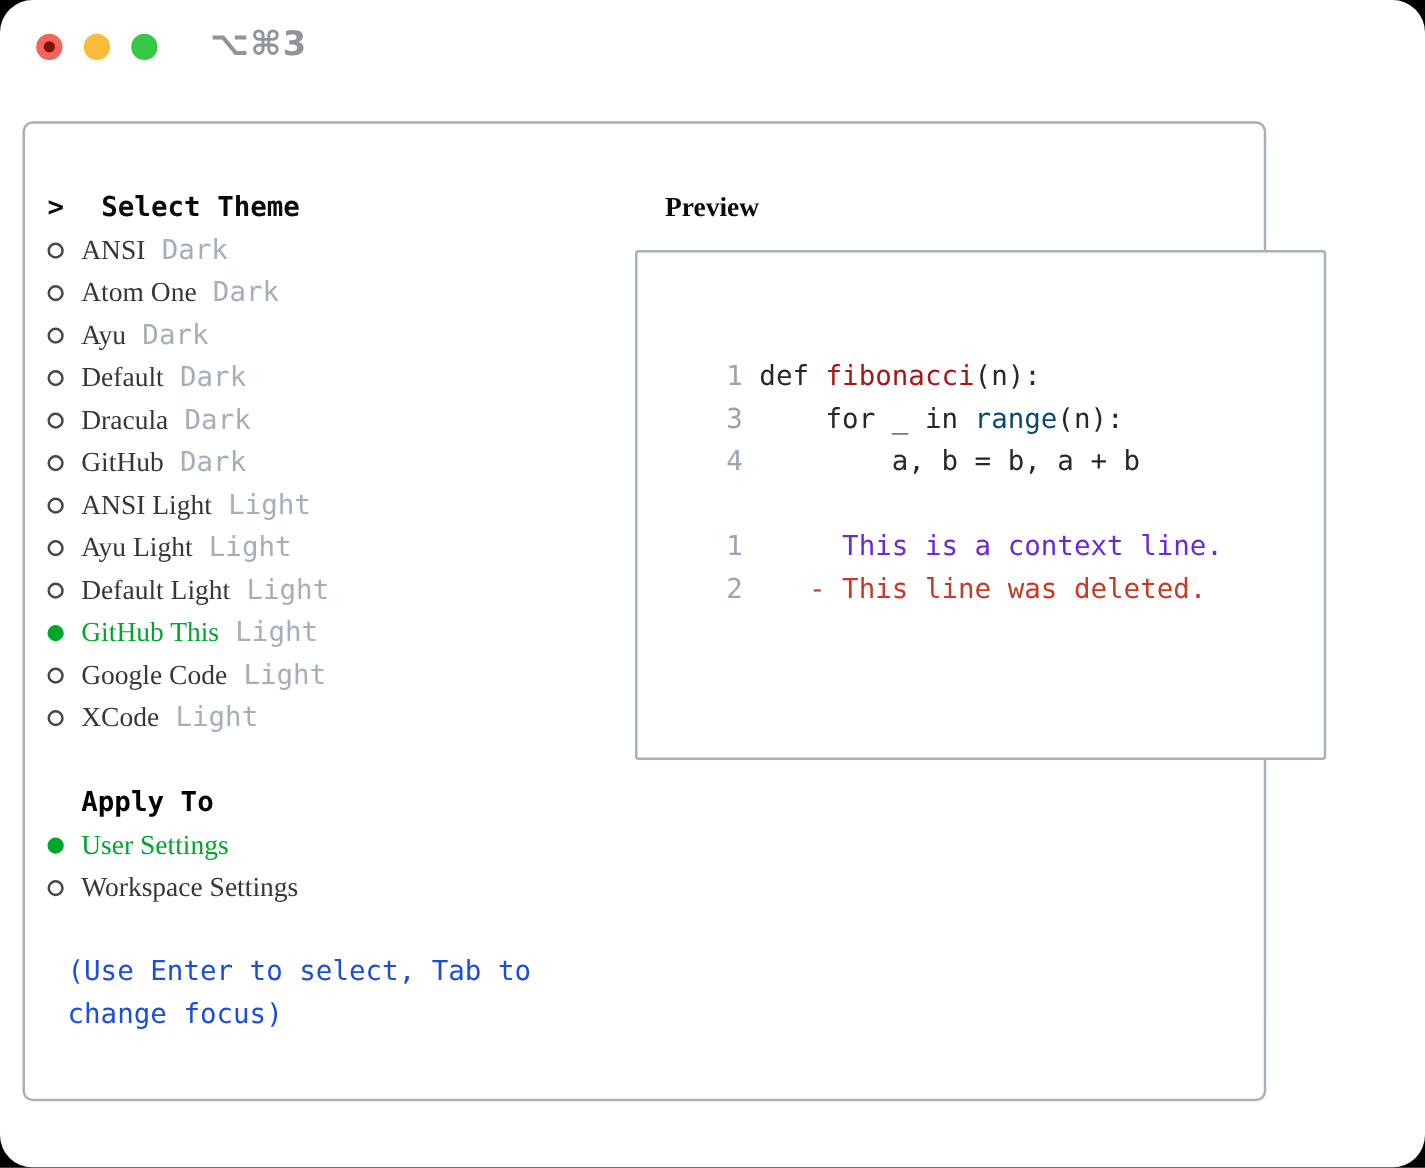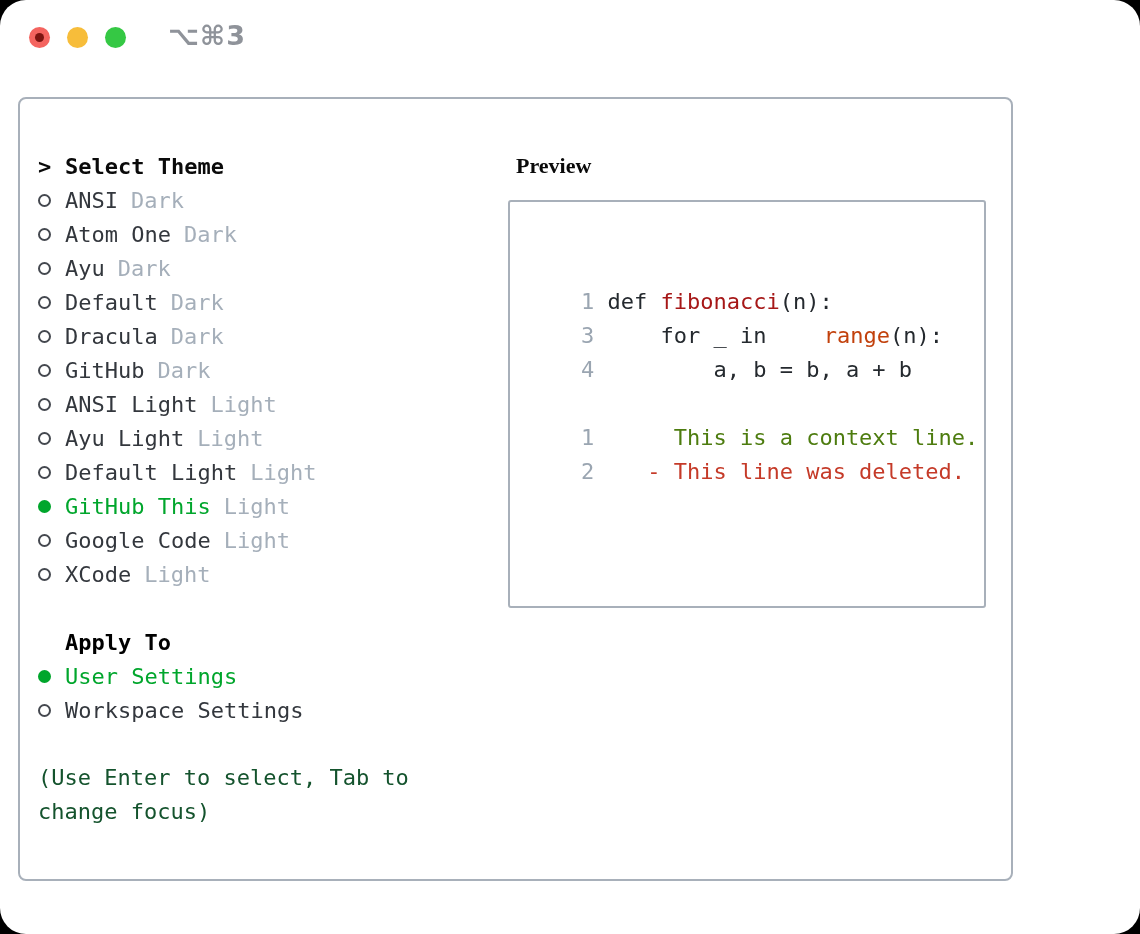--- a/index.html
+++ b/index.html
@@ -29,7 +29,7 @@
   .row{height:34px;display:flex;align-items:center;font-size:22px;white-space:pre;}
   .slot{width:27px;display:flex;align-items:center;flex:none;}
   .spacer{height:34px;}
-  .header-text{font-weight:bold;color:#0a0a0a;}
+  .header-text{font-weight:bold;color:#0a0a0a;margin-left:16px;}
   .cursor{font-weight:bold;color:#0a0a0a;font-size:22px;}
   .left-col{position:absolute;left:18px;top:50px;}
   .bullet{

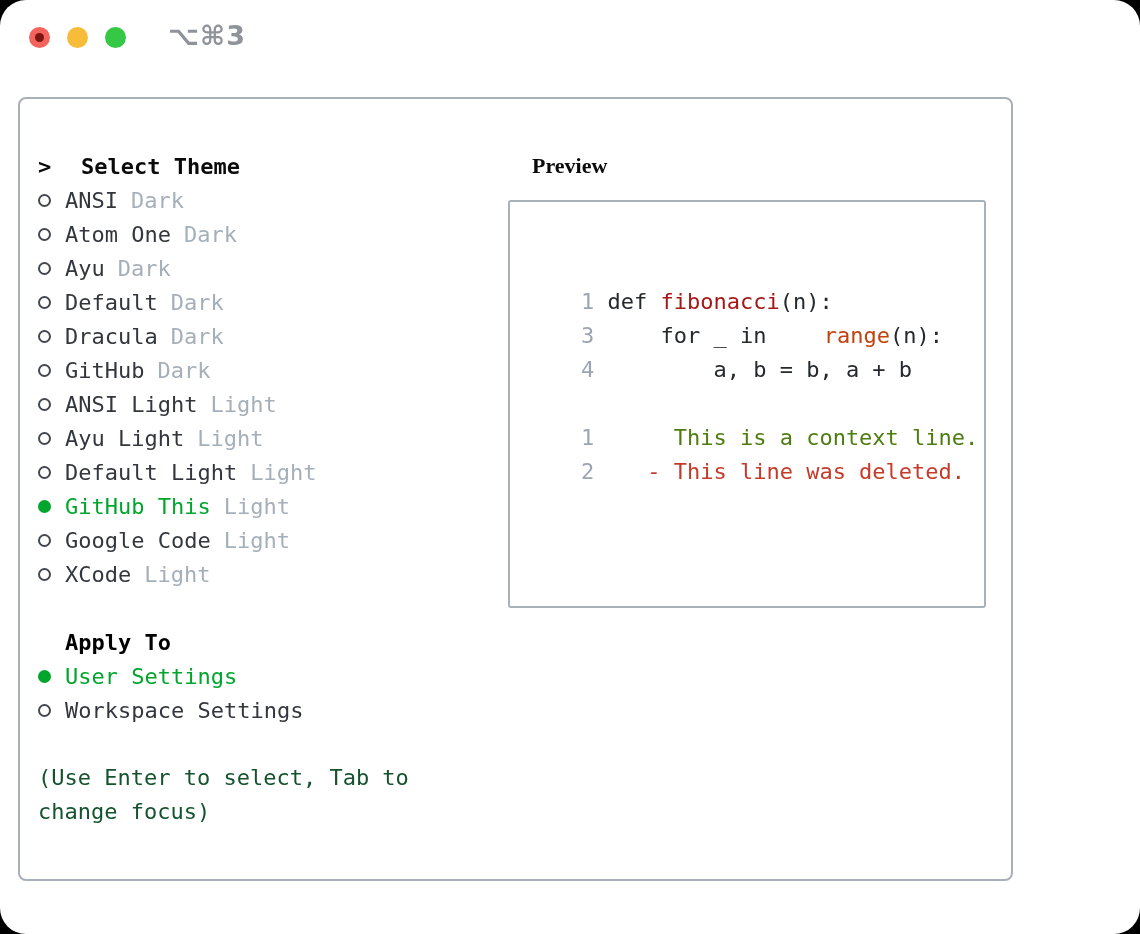--- a/index.html
+++ b/index.html
@@ -37,7 +37,7 @@
     border:2px solid #44484f;box-sizing:border-box;background:transparent;
   }
   .row.selected .bullet{background:#00a62c;border-color:#00a62c;}
-  .name{color:#33373d;}
+  .name{color:#33373d;font-family:Liberation Serif, serif;}
   .row.selected .name{color:#00a62c;}
   .variant{color:#a5afba;margin-left:13px;text-align:right;}
   .apply-header{font-weight:bold;color:#000;}

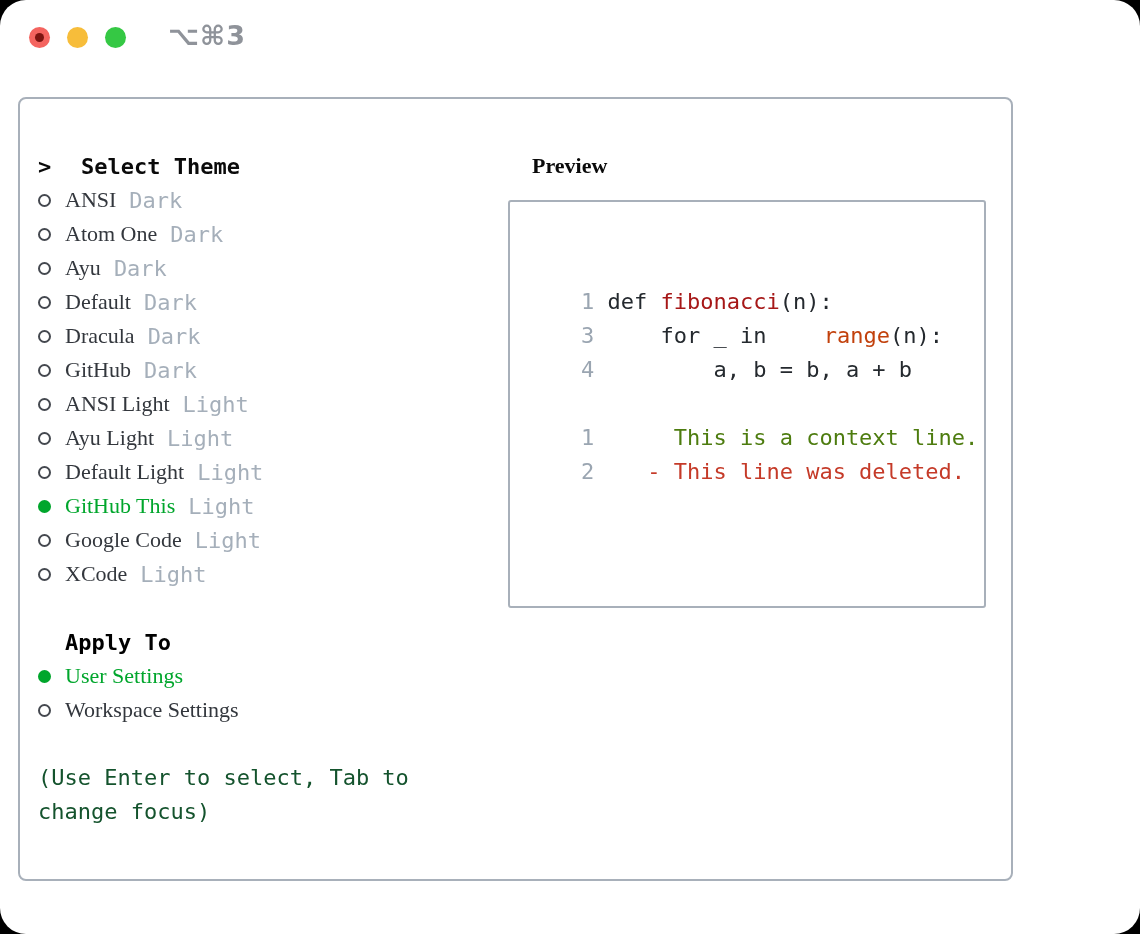--- a/index.html
+++ b/index.html
@@ -48,7 +48,7 @@
   
   .preview-title{position:absolute;left:496px;top:50px;font-family:Liberation Serif, serif;}
   .preview-box{
-    position:absolute;left:488px;top:101px;width:478px;height:408px;
+    position:absolute;left:488px;top:101px;width:553px;height:408px;
     box-sizing:border-box;border:2px solid #a8b0ba;border-radius:3px;background:#fff;
     padding:49px 0 0 18px;overflow:hidden;
   }

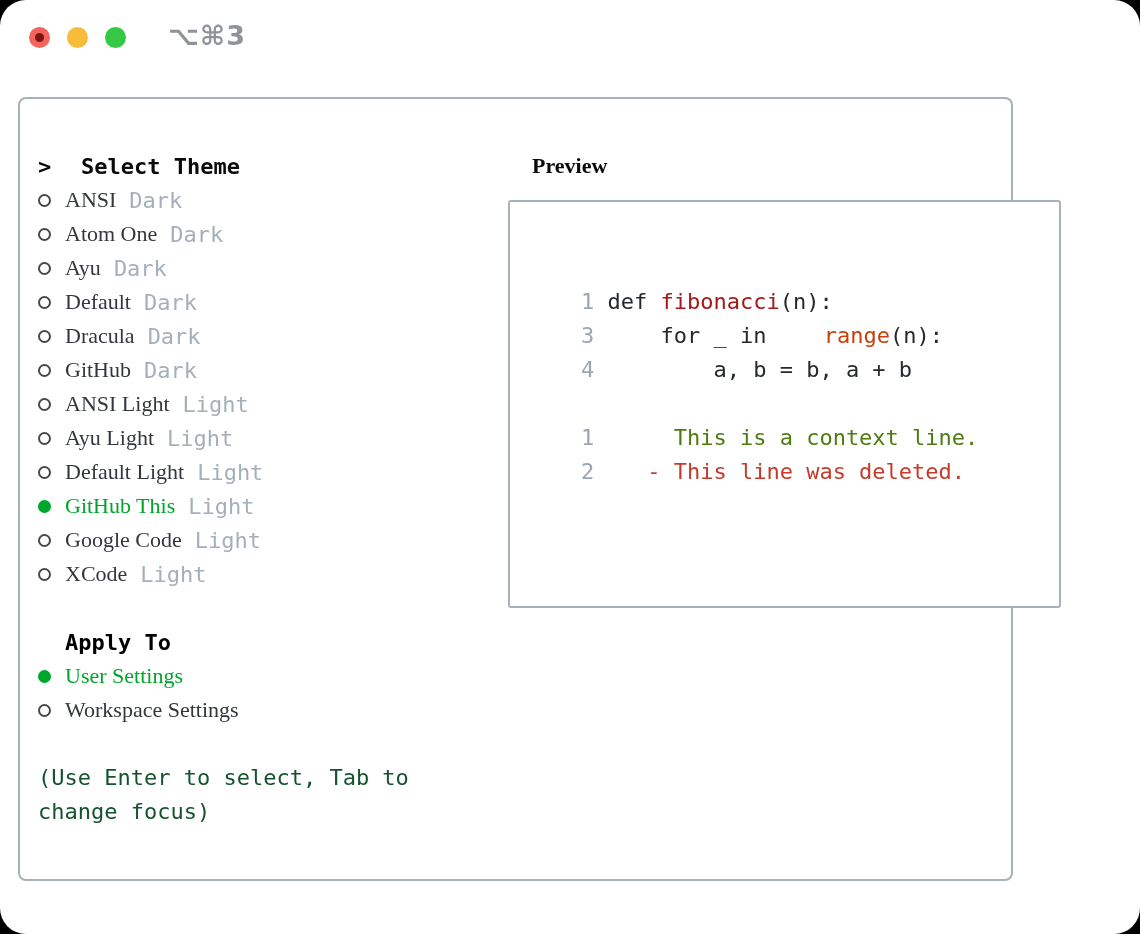--- a/index.html
+++ b/index.html
@@ -57,7 +57,7 @@
   .seg-plain{color:#24292e;}
   .seg-func{color:#a61717;}
   .seg-num{color:#0f7b7b;}
-  .seg-builtin{color:#c2410c;margin-left:44px;}
+  .seg-builtin{color:#0c4a6e;}
   .seg-context{color:#4d7c0f;}
   .seg-deleted{color:#c53a28;}
   .seg-added{color:#0fbe22;}

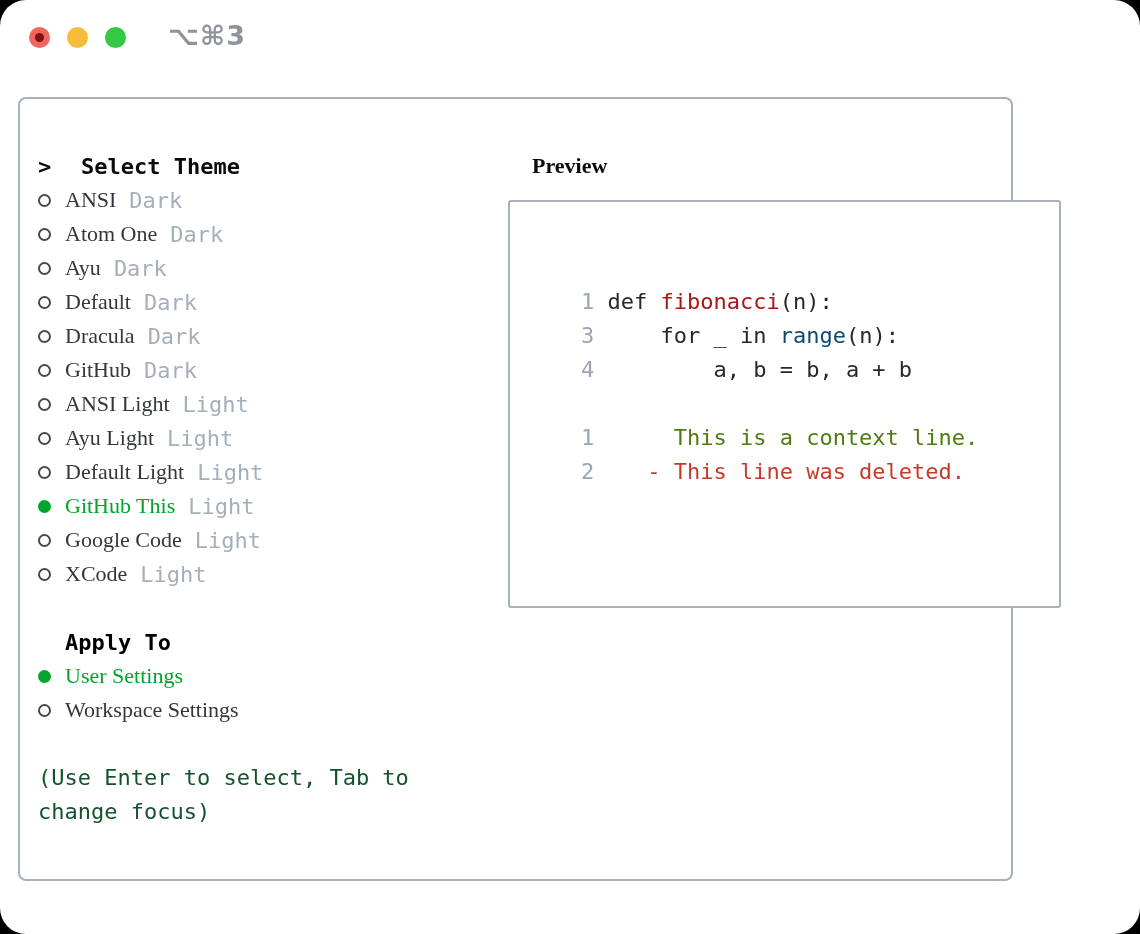--- a/index.html
+++ b/index.html
@@ -58,7 +58,7 @@
   .seg-func{color:#a61717;}
   .seg-num{color:#0f7b7b;}
   .seg-builtin{color:#0c4a6e;}
-  .seg-context{color:#4d7c0f;}
+  .seg-context{color:#6d28d9;}
   .seg-deleted{color:#c53a28;}
   .seg-added{color:#0fbe22;}
 </style>

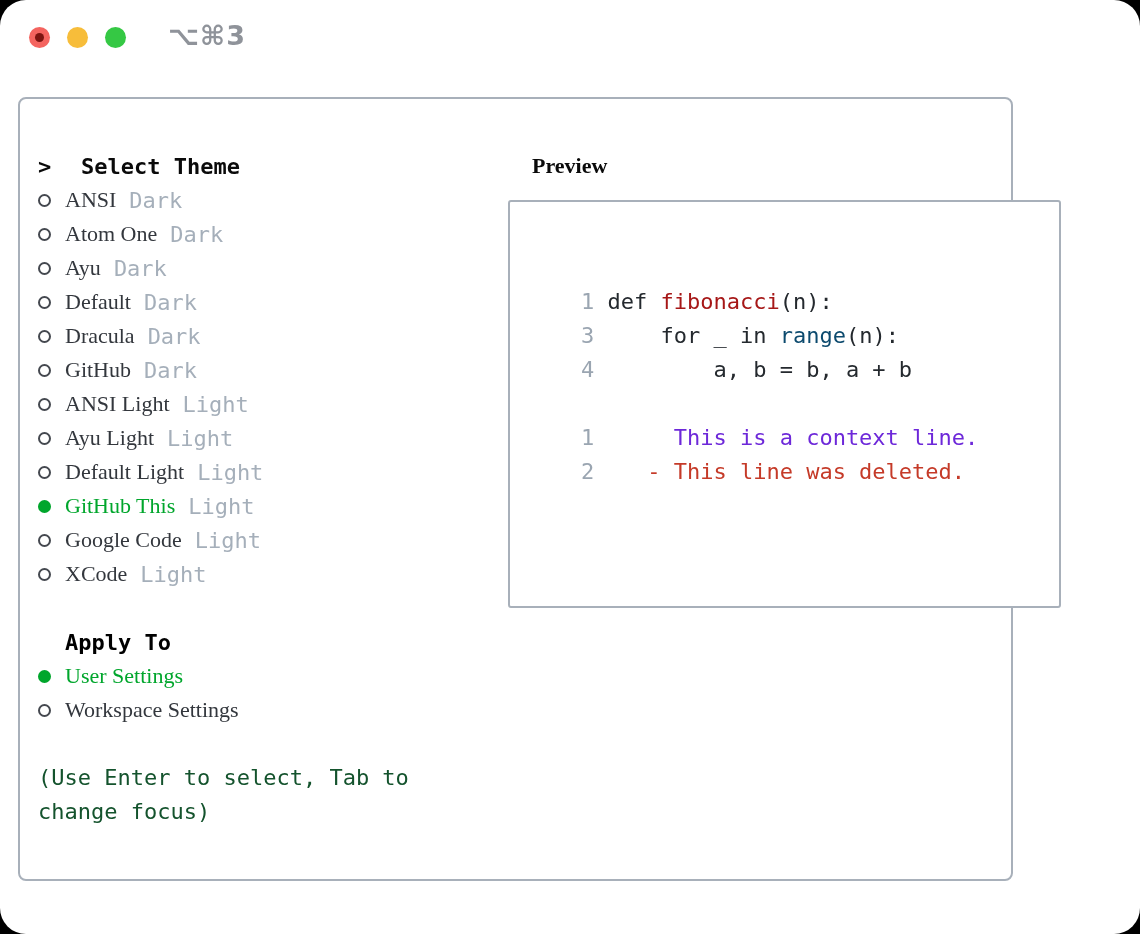--- a/index.html
+++ b/index.html
@@ -43,7 +43,7 @@
   .apply-header{font-weight:bold;color:#000;}
   .help{
     margin-top:34px;width:410px;
-    font-size:22px;line-height:34px;color:#14532d;white-space:pre-wrap;
+    font-size:22px;line-height:34px;color:#1d4ed8;white-space:pre-wrap;margin-left:16px;
   }
   
   .preview-title{position:absolute;left:496px;top:50px;font-family:Liberation Serif, serif;}

